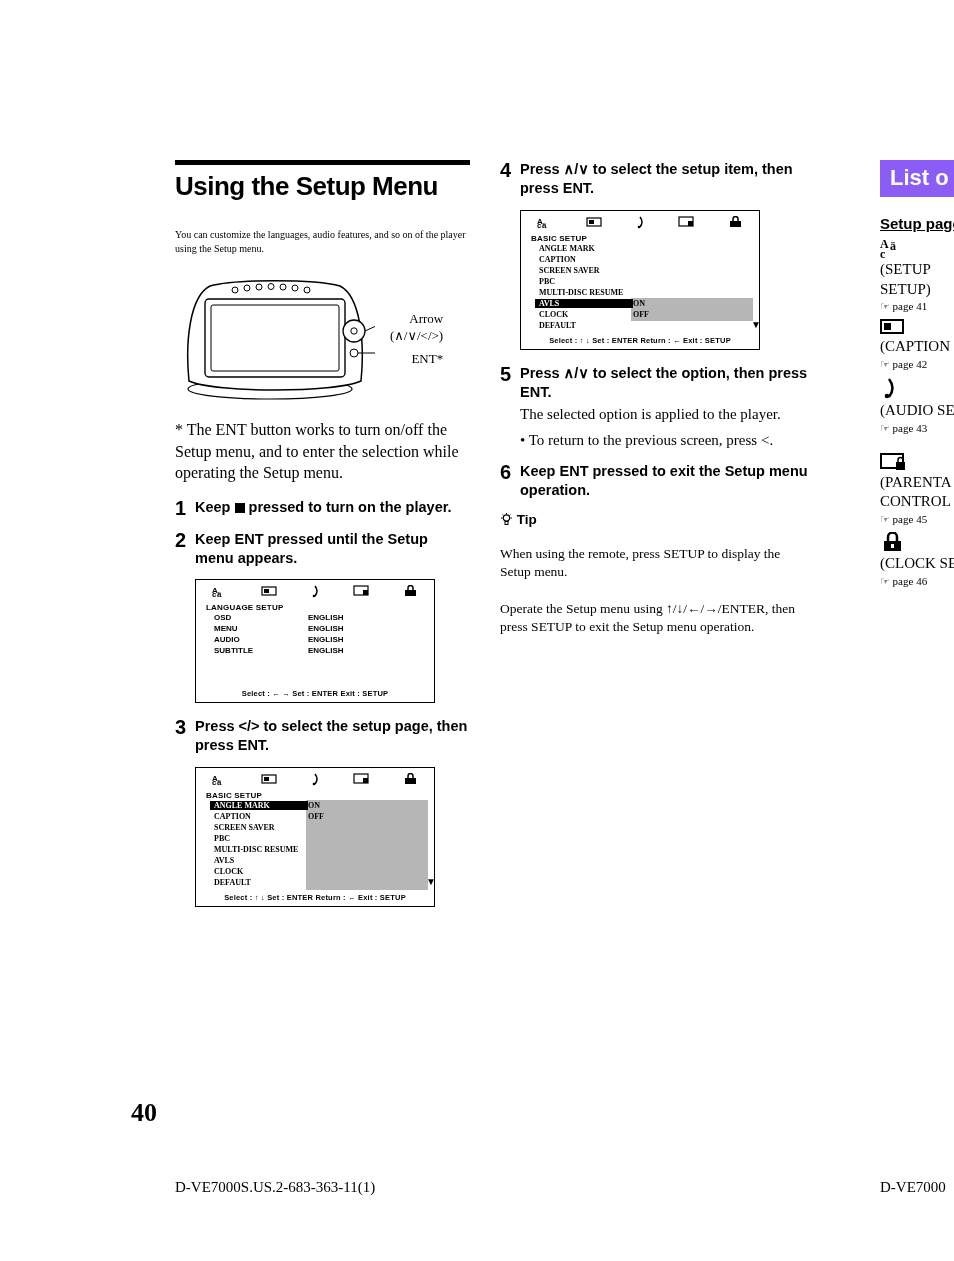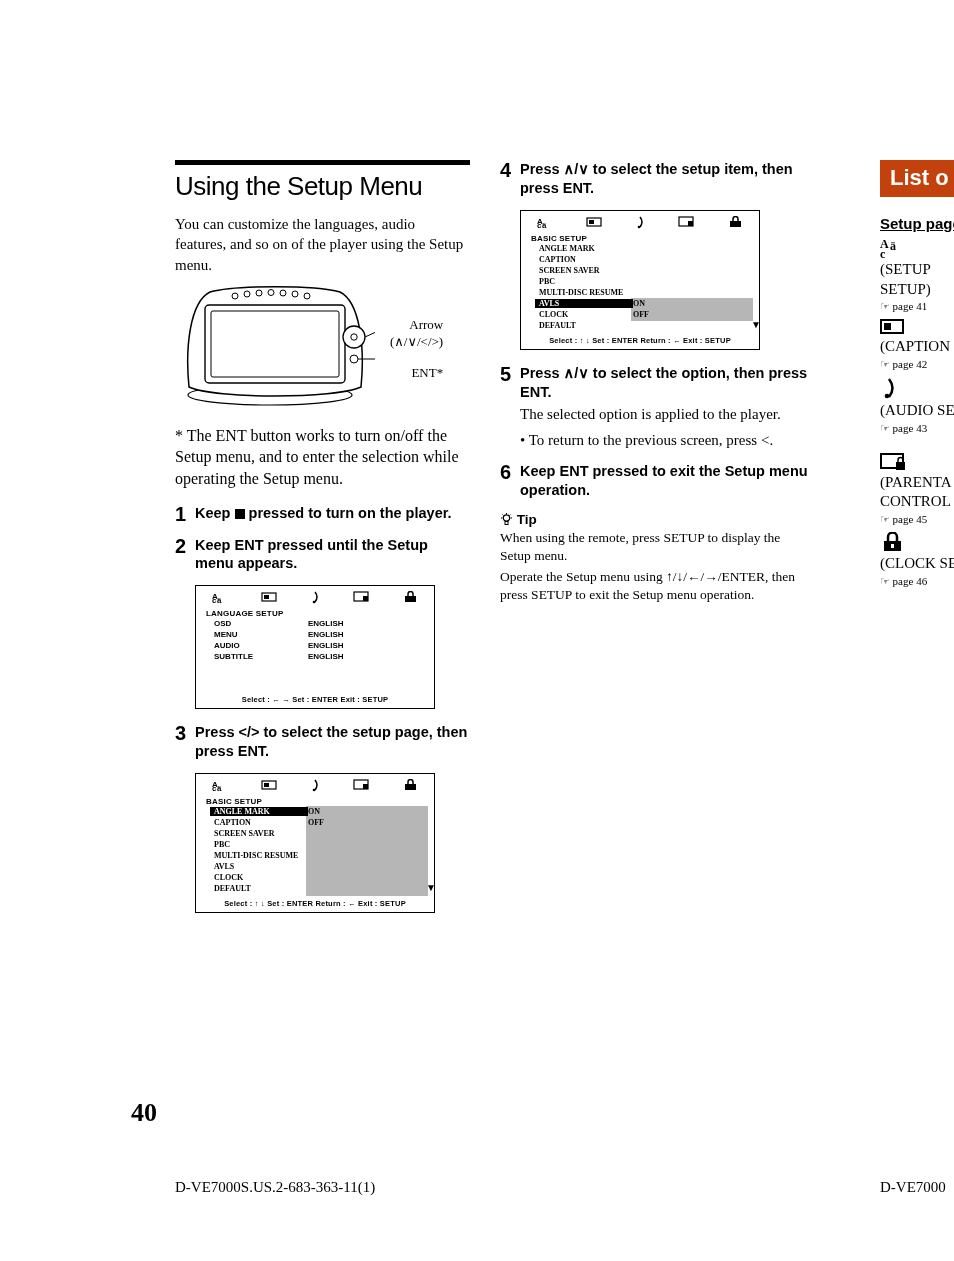--- a/index.html
+++ b/index.html
@@ -10,7 +10,7 @@
   .col3 { position: absolute; left: 880px; top: 160px; width: 74px; }
 
   .rule { height: 5px; background: #000; width: 100%; margin-bottom: 6px; }
-  h1 { font-family: Arial, Helvetica, sans-serif; font-weight: 400; font-size: 26px; letter-spacing: -0.5px; margin-bottom: 12px; }
+  h1 { font-family: Arial, Helvetica, sans-serif; font-weight: 700; font-size: 26px; letter-spacing: -0.5px; margin-bottom: 26px; }
   .intro { font-size: 15px; line-height: 1.35; margin-bottom: 2px; }
   .device-wrap { position: relative; height: 140px; margin-bottom: 8px; text-align: right; }
   .device { position: absolute; left: 0; top: 0; width: 200px; height: 130px; }

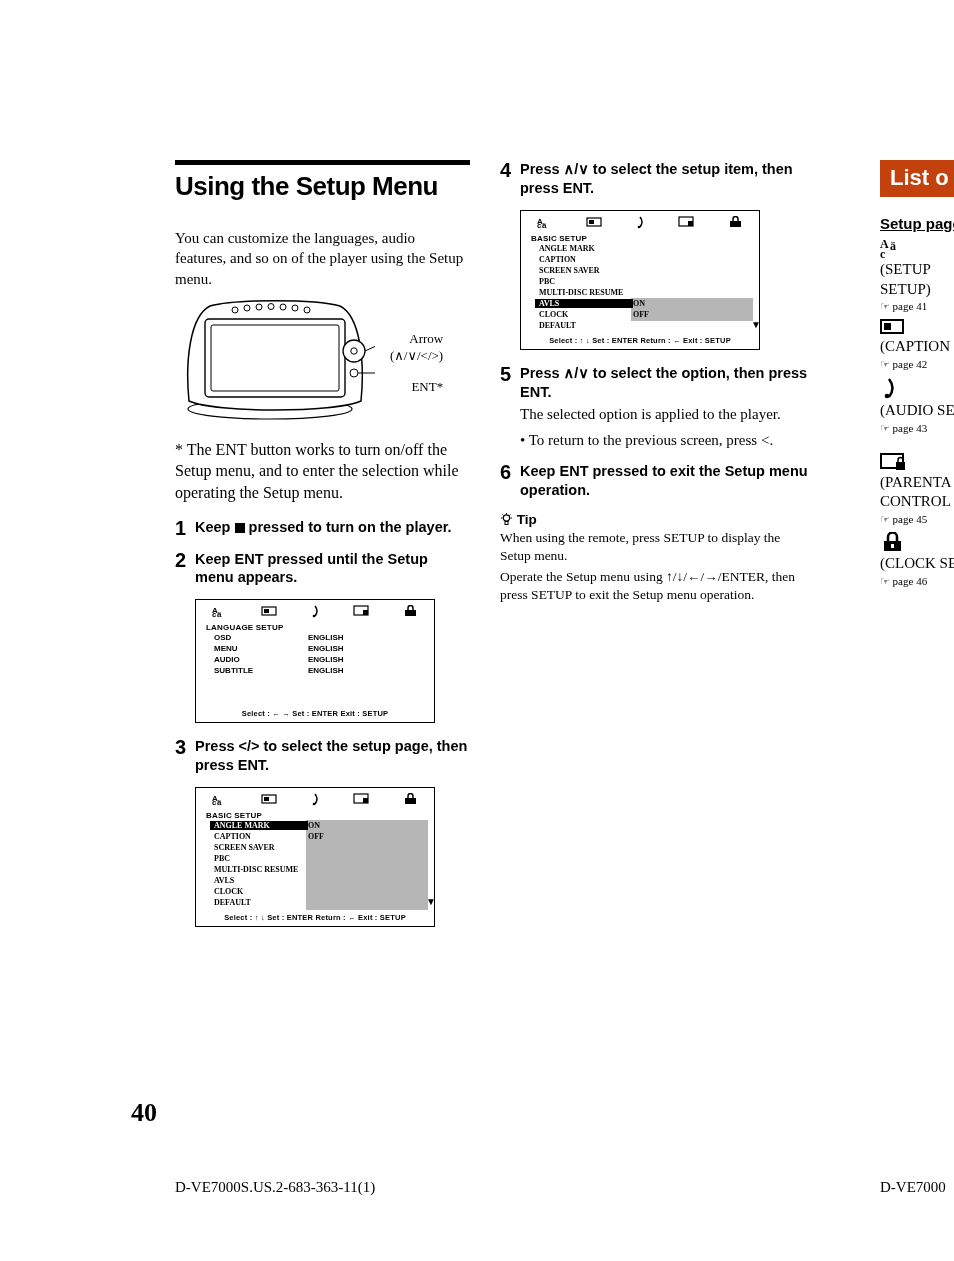--- a/index.html
+++ b/index.html
@@ -40,7 +40,7 @@
   .tip-body { font-size: 13.5px; line-height: 1.35; margin-top: 2px; }
 
   
-  .listhead { background: #c2410c; color: #fff; font-family: Arial, Helvetica, sans-serif; font-weight: 900; font-size: 22px; padding: 5px 0 6px 10px; white-space: nowrap; }
+  .listhead { background: #8b5cf6; color: #fff; font-family: Arial, Helvetica, sans-serif; font-weight: 900; font-size: 22px; padding: 5px 0 6px 10px; white-space: nowrap; }
   .sphead { font-family: Arial, Helvetica, sans-serif; font-weight: bold; font-size: 15px; text-decoration: underline; margin-top: 18px; white-space: nowrap; }
   .spitem { margin-top: 6px; line-height: 1.3; white-space: nowrap; font-size: 15px; }
   .spitem svg { display: block; margin-bottom: 2px; }

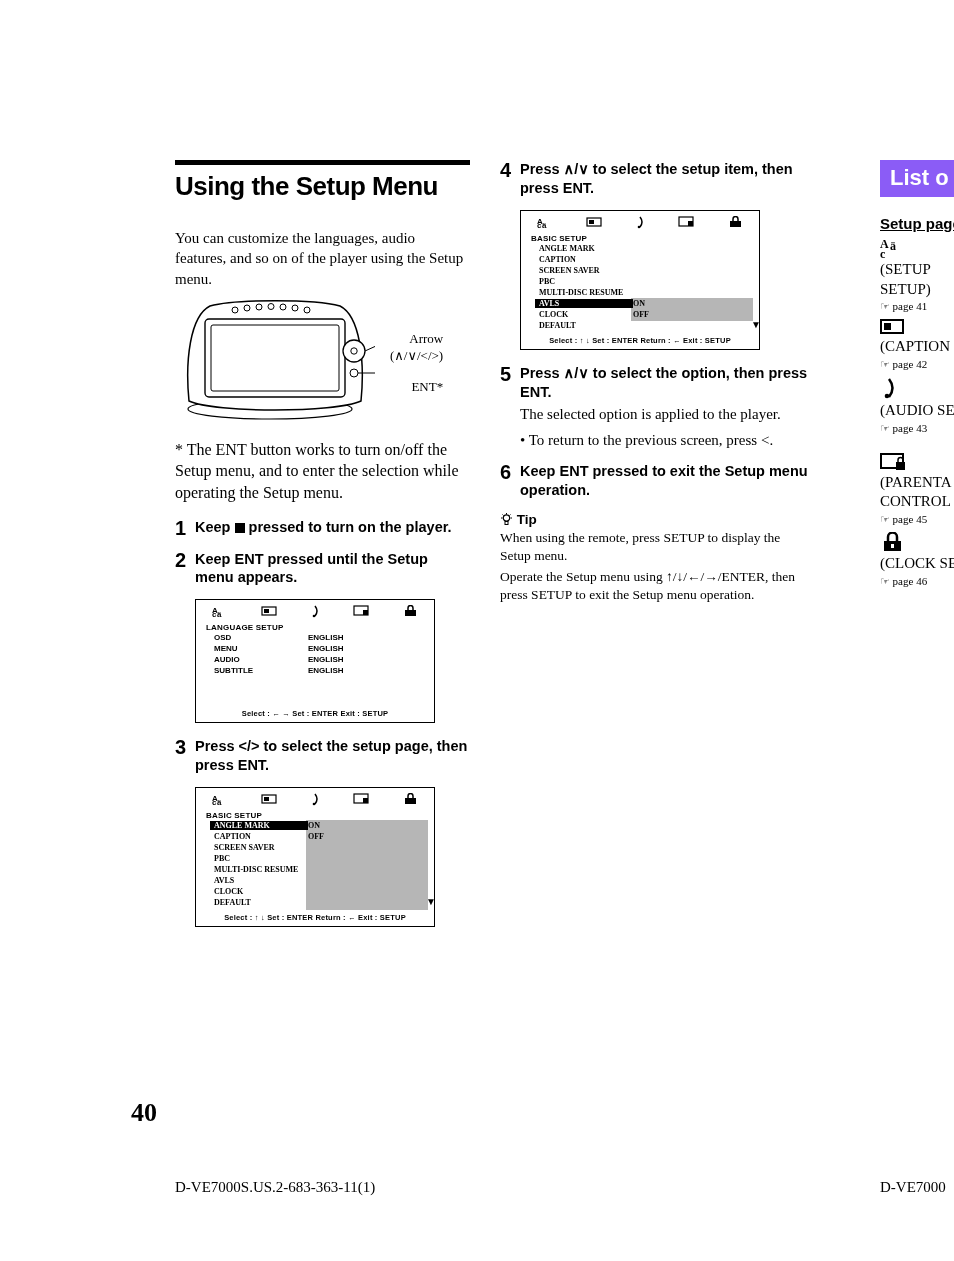--- a/index.html
+++ b/index.html
@@ -11,7 +11,7 @@
 
   .rule { height: 5px; background: #000; width: 100%; margin-bottom: 6px; }
   h1 { font-family: Arial, Helvetica, sans-serif; font-weight: 700; font-size: 26px; letter-spacing: -0.5px; margin-bottom: 26px; }
-  .intro { font-size: 15px; line-height: 1.35; margin-bottom: 2px; }
+  .intro { font-size: 10px; line-height: 1.35; margin-bottom: 16px; }
   .device-wrap { position: relative; height: 140px; margin-bottom: 8px; text-align: right; }
   .device { position: absolute; left: 0; top: 0; width: 200px; height: 130px; }
   .devcallouts { position: absolute; left: 215px; top: 40px; font-size: 13px; font-family: "Times New Roman"; line-height: 1.3; }

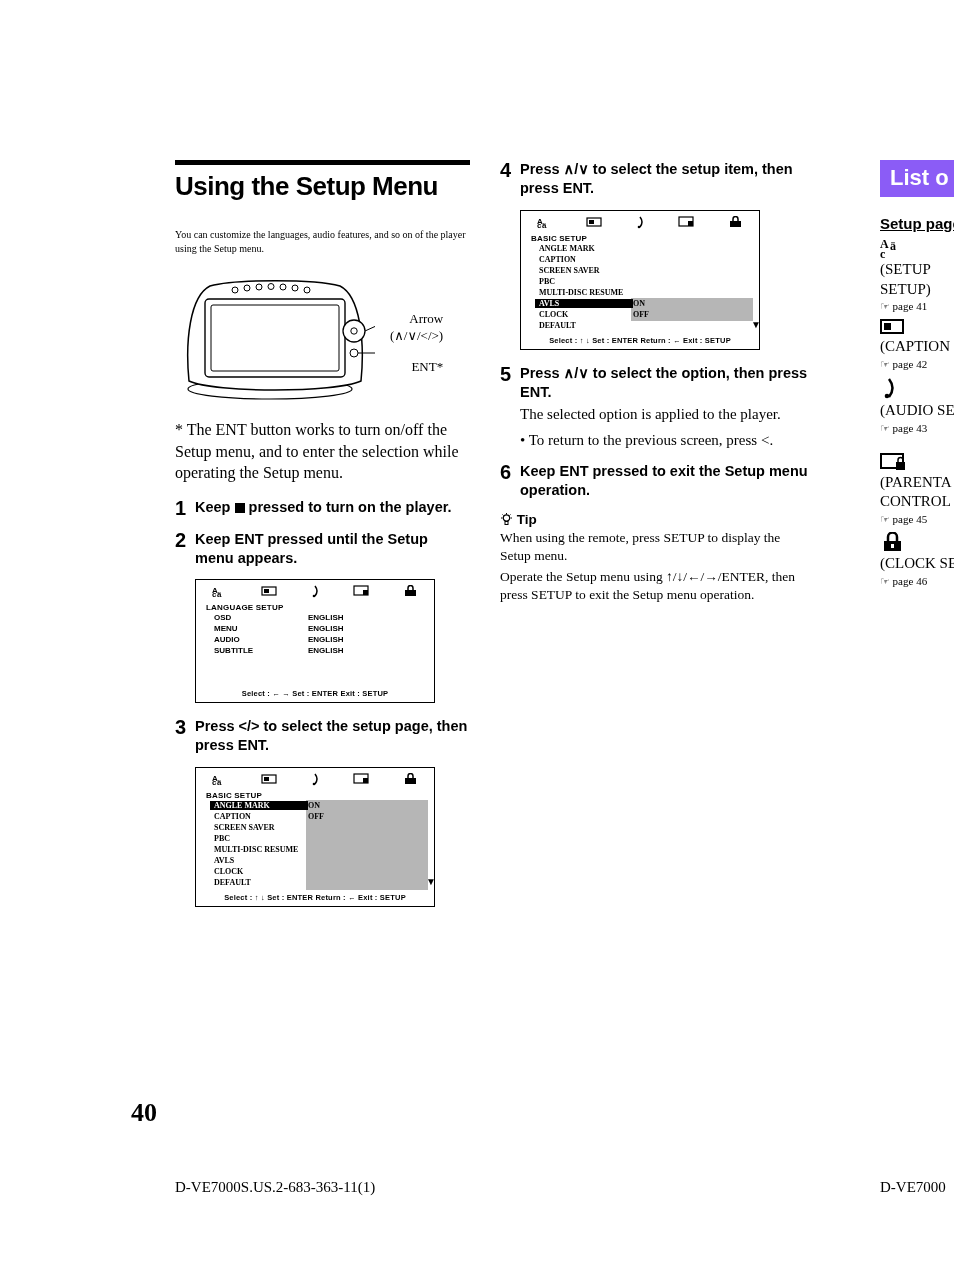--- a/index.html
+++ b/index.html
@@ -86,7 +86,7 @@
       <div class="devcallouts">
         <div>Arrow</div>
         <div>(∧/∨/&lt;/&gt;)</div>
-        <div style="margin-top:14px">ENT*</div>
+        <div style="margin-top:6px">ENT*</div>
       </div>
     </div>
 

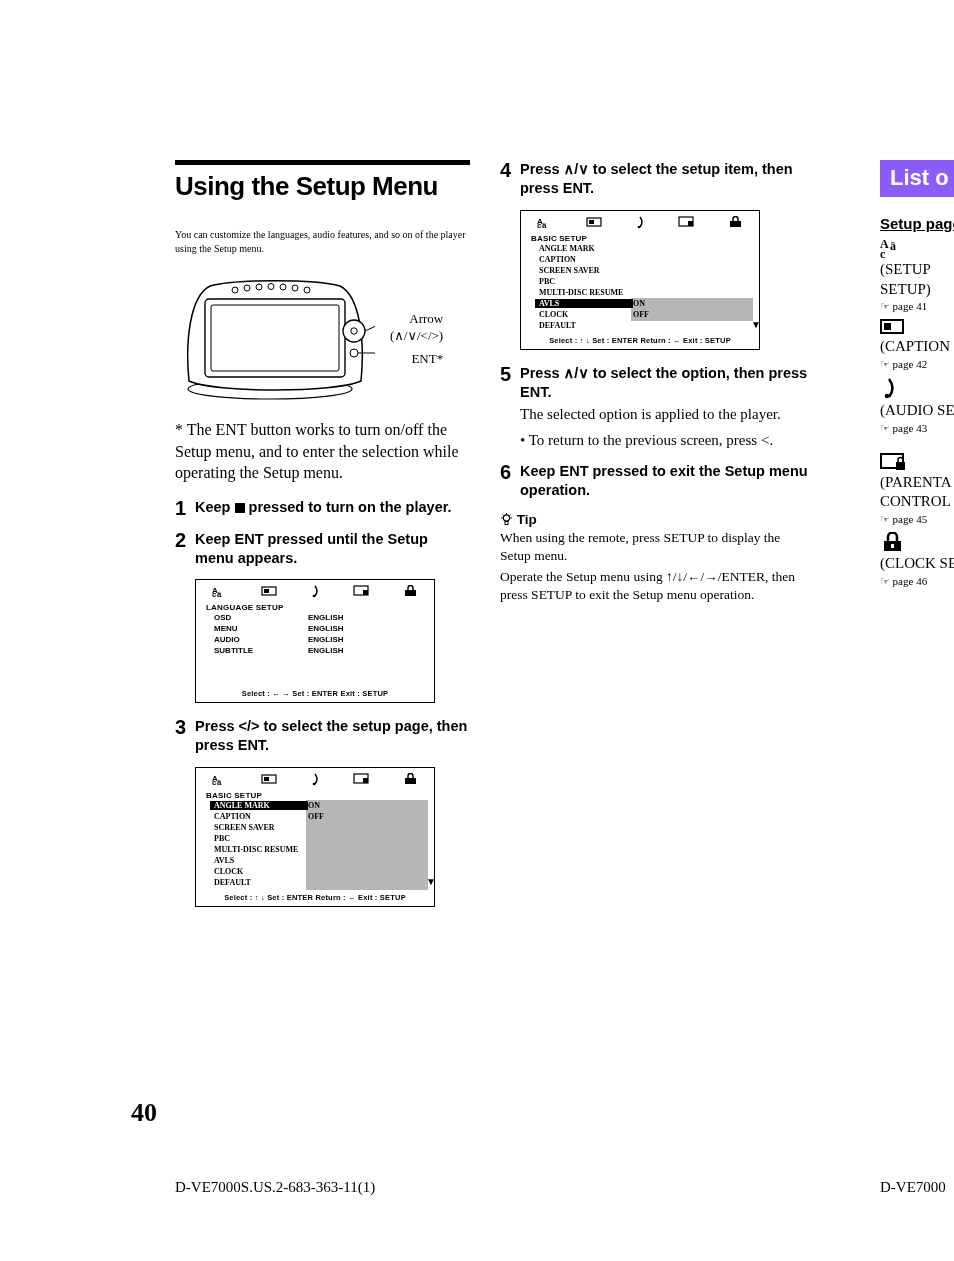--- a/index.html
+++ b/index.html
@@ -37,7 +37,7 @@
   .osd-arrow-down { position: absolute; right: -2px; bottom: 3px; font-size: 10px; }
 
   .tip-head { font-family: Arial, Helvetica, sans-serif; font-weight: bold; font-size: 13.5px; margin-top: 6px; }
-  .tip-body { font-size: 13.5px; line-height: 1.35; margin-top: 2px; }
+  .tip-body { font-size: 13.5px; line-height: 1.35; margin-top: 18px; }
 
   
   .listhead { background: #8b5cf6; color: #fff; font-family: Arial, Helvetica, sans-serif; font-weight: 900; font-size: 22px; padding: 5px 0 6px 10px; white-space: nowrap; }

